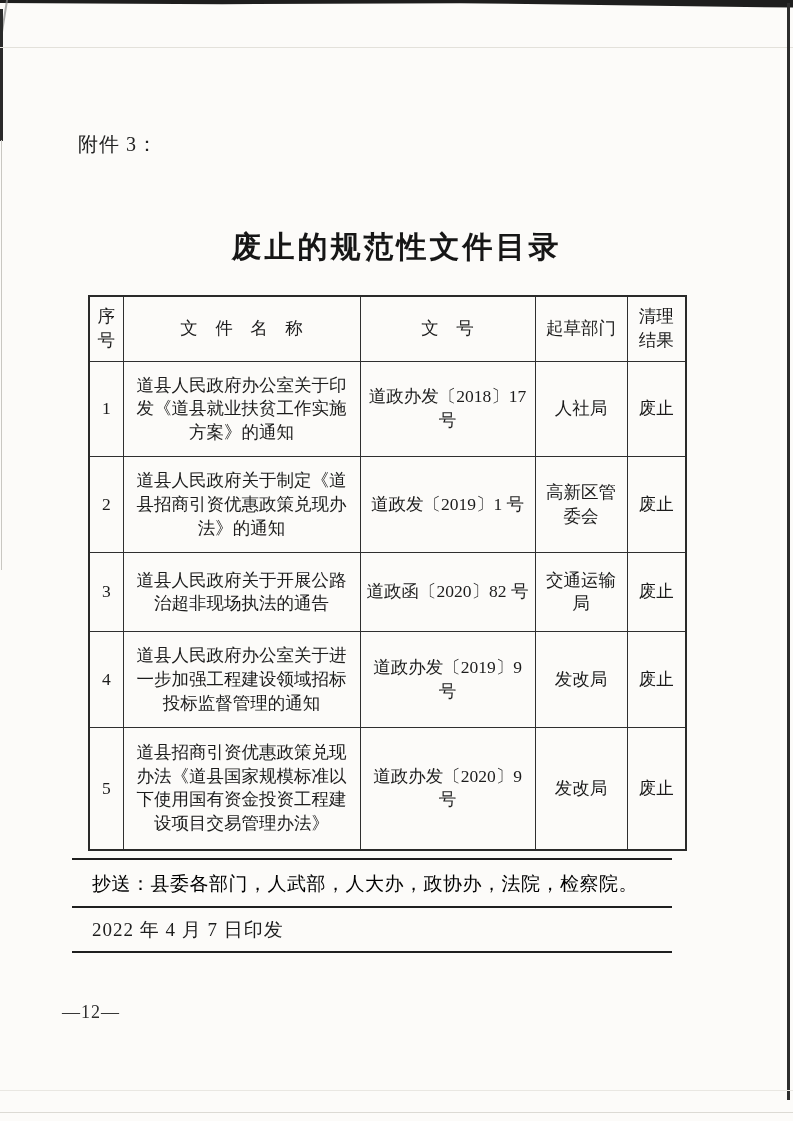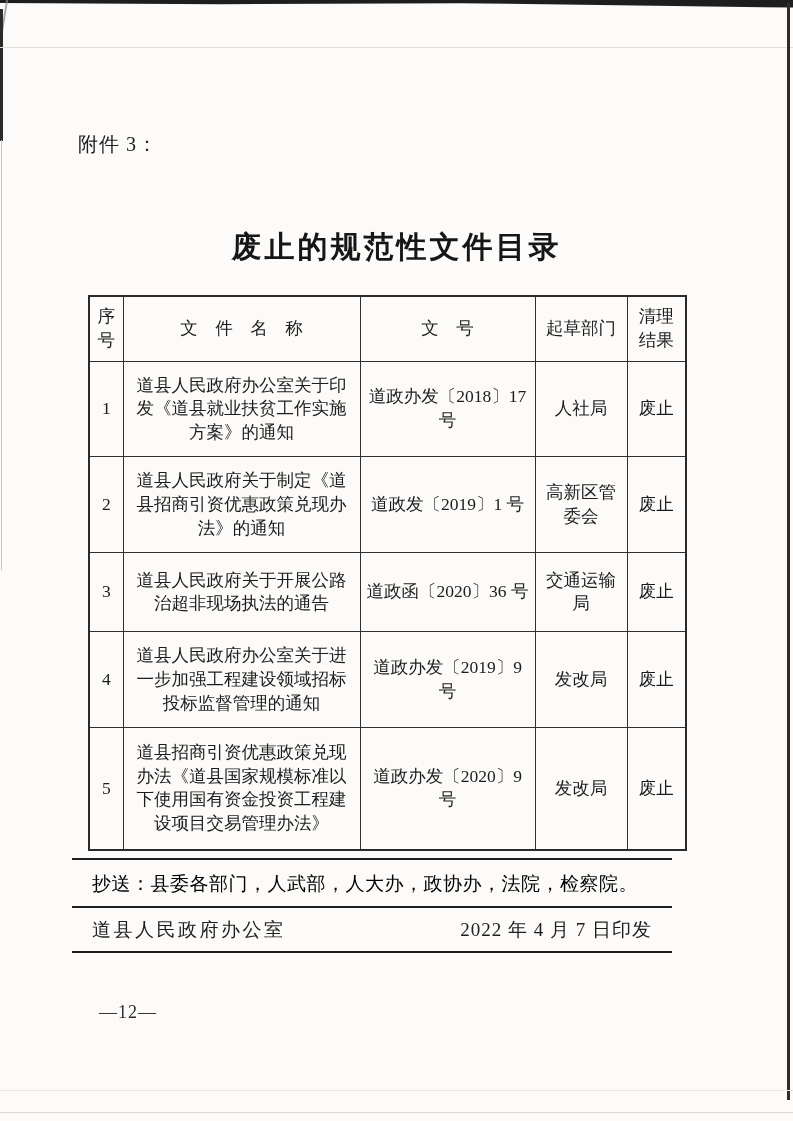--- a/index.html
+++ b/index.html
@@ -114,7 +114,7 @@
   <tr>
     <td class="cell-index">3</td>
     <td class="cell-name">道县人民政府关于开展公路治超非现场执法的通告</td>
-    <td class="cell-docno">道政函〔2020〕36 号</td>
+    <td class="cell-docno">道政函〔2020〕82 号</td>
     <td class="cell-dept">交通运输局</td>
     <td class="cell-result">废止</td>
   </tr>

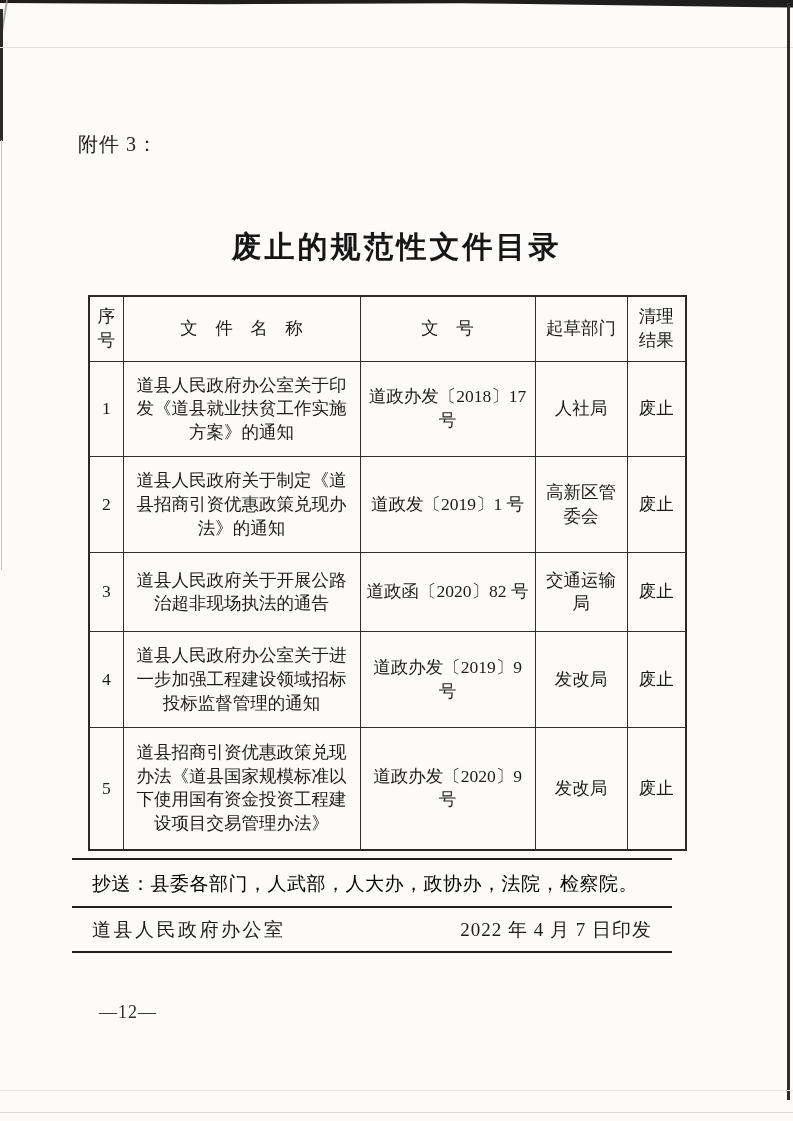--- a/index.html
+++ b/index.html
@@ -141,7 +141,6 @@
 <div class="cc-line">抄送：县委各部门，人武部，人大办，政协办，法院，检察院。</div>
 <div class="rule rule-2"></div>
 <div class="issuer-row">
-  <span class="issuer">道县人民政府办公室</span>
   <span class="print-date">2022 年 4 月 7 日印发</span>
 </div>
 <div class="rule rule-3"></div>

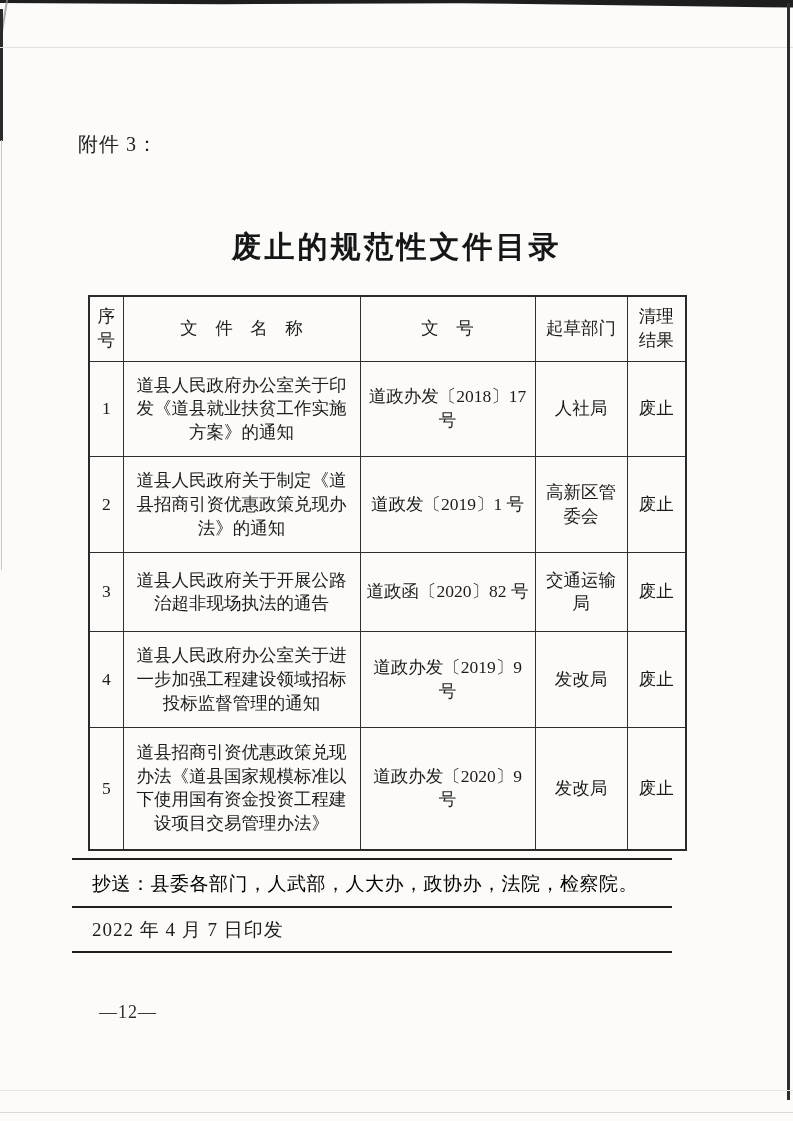--- a/index.html
+++ b/index.html
@@ -58,7 +58,7 @@
     display:flex; justify-content:space-between; font-size:19px; color:#1d1d1d; }
   .issuer { letter-spacing:2.5px; }
   .print-date { letter-spacing:1px; }
-  .page-number { position:absolute; left:62px; top:1002px; font-size:18px; letter-spacing:1px; color:#2e2e2e;margin-left:37px; }
+  .page-number { position:absolute; left:62px; top:1002px; font-size:18px; letter-spacing:1px; color:#2e2e2e; }
 </style>
 </head>
 <body>

